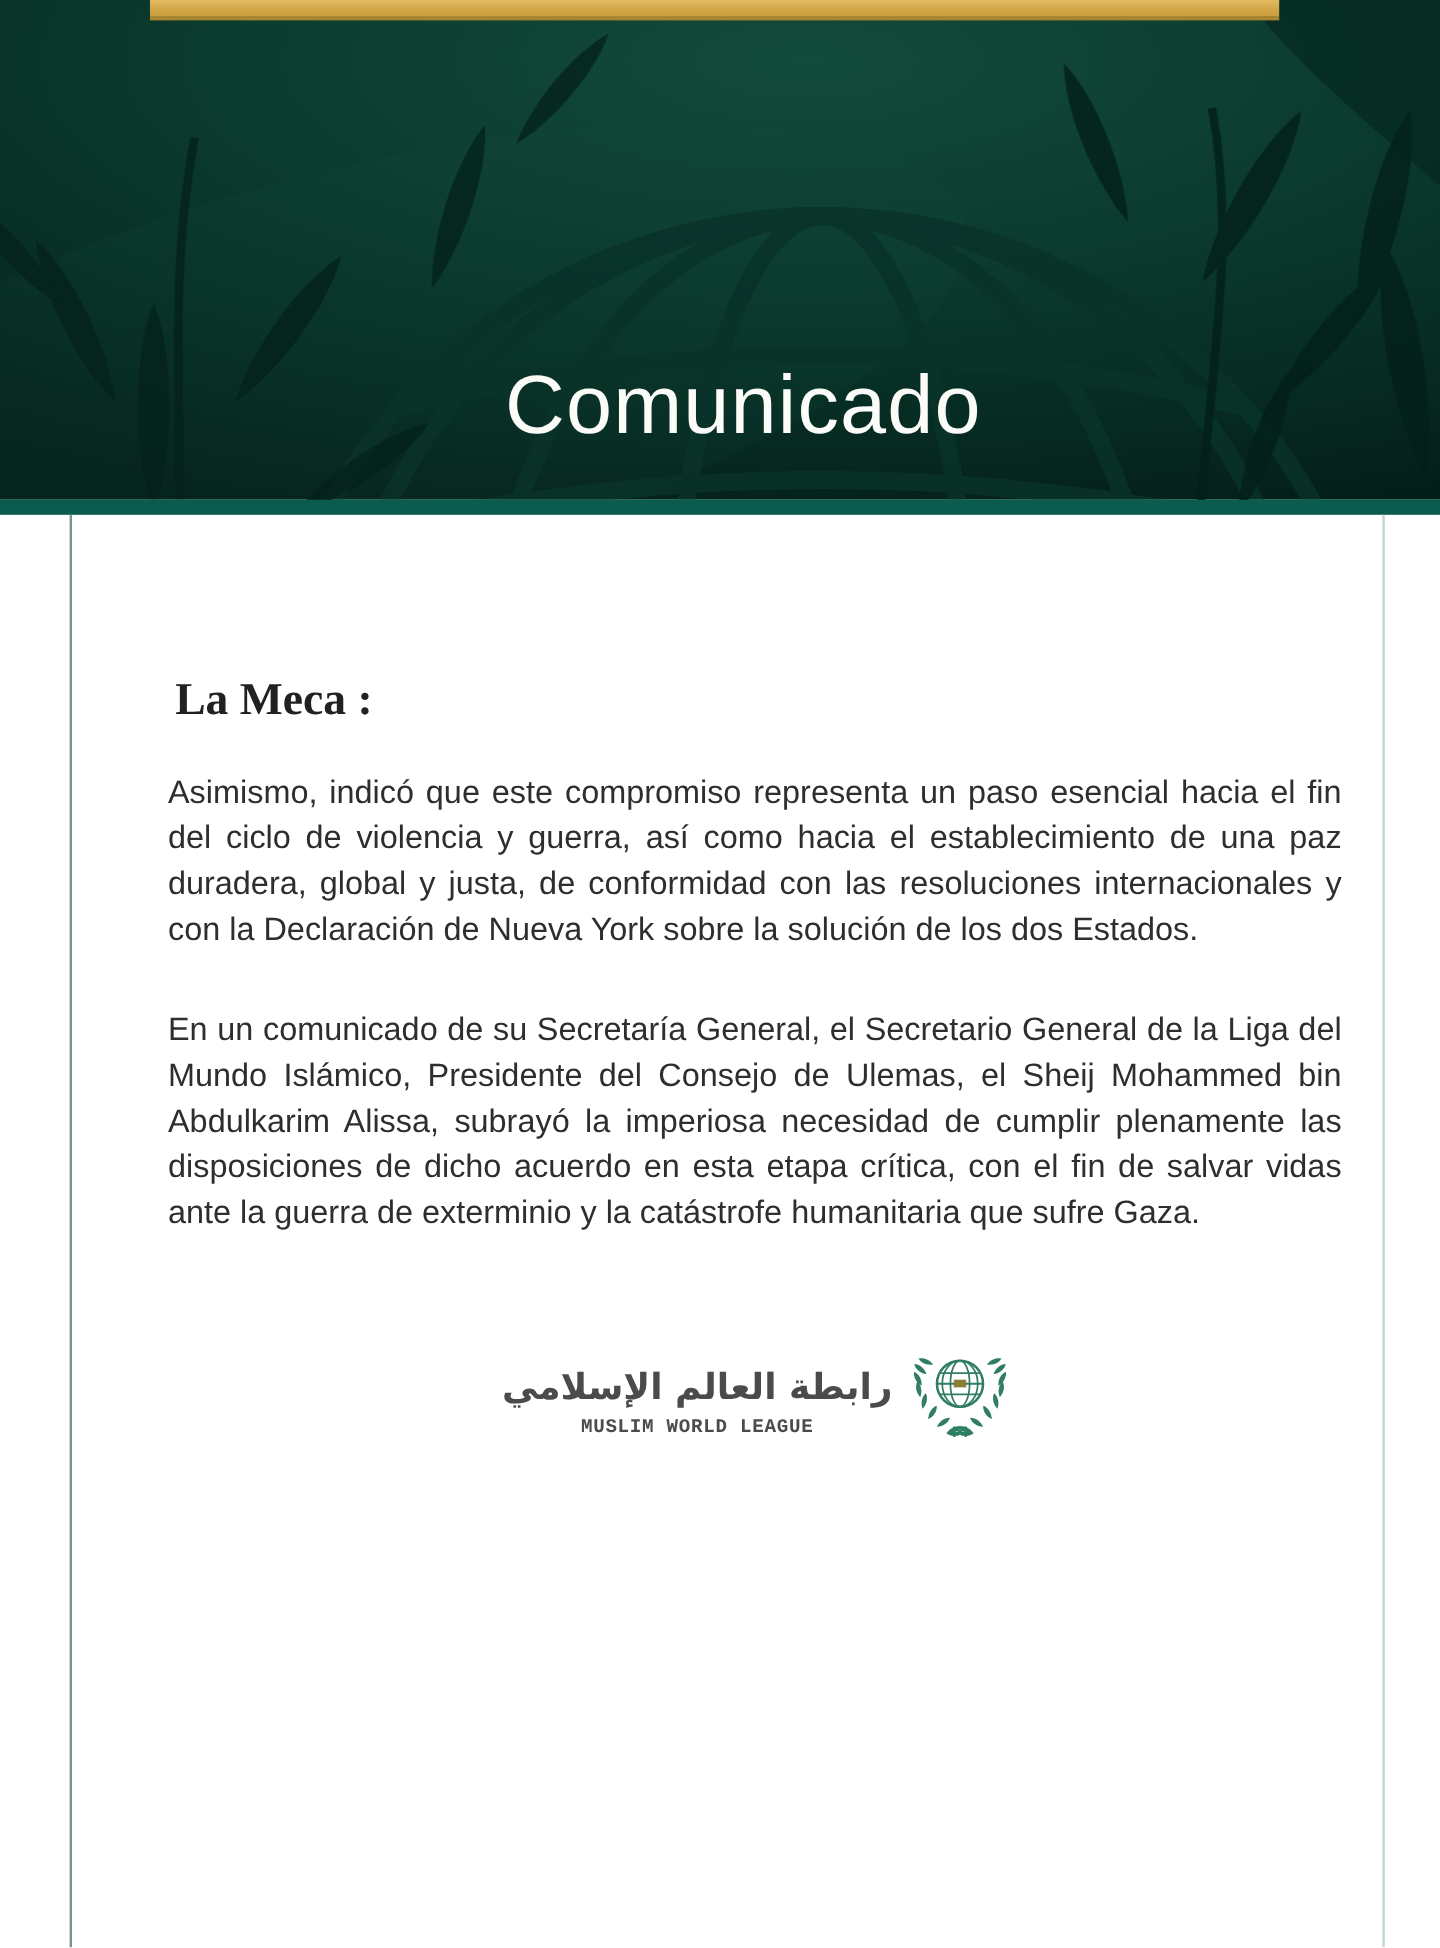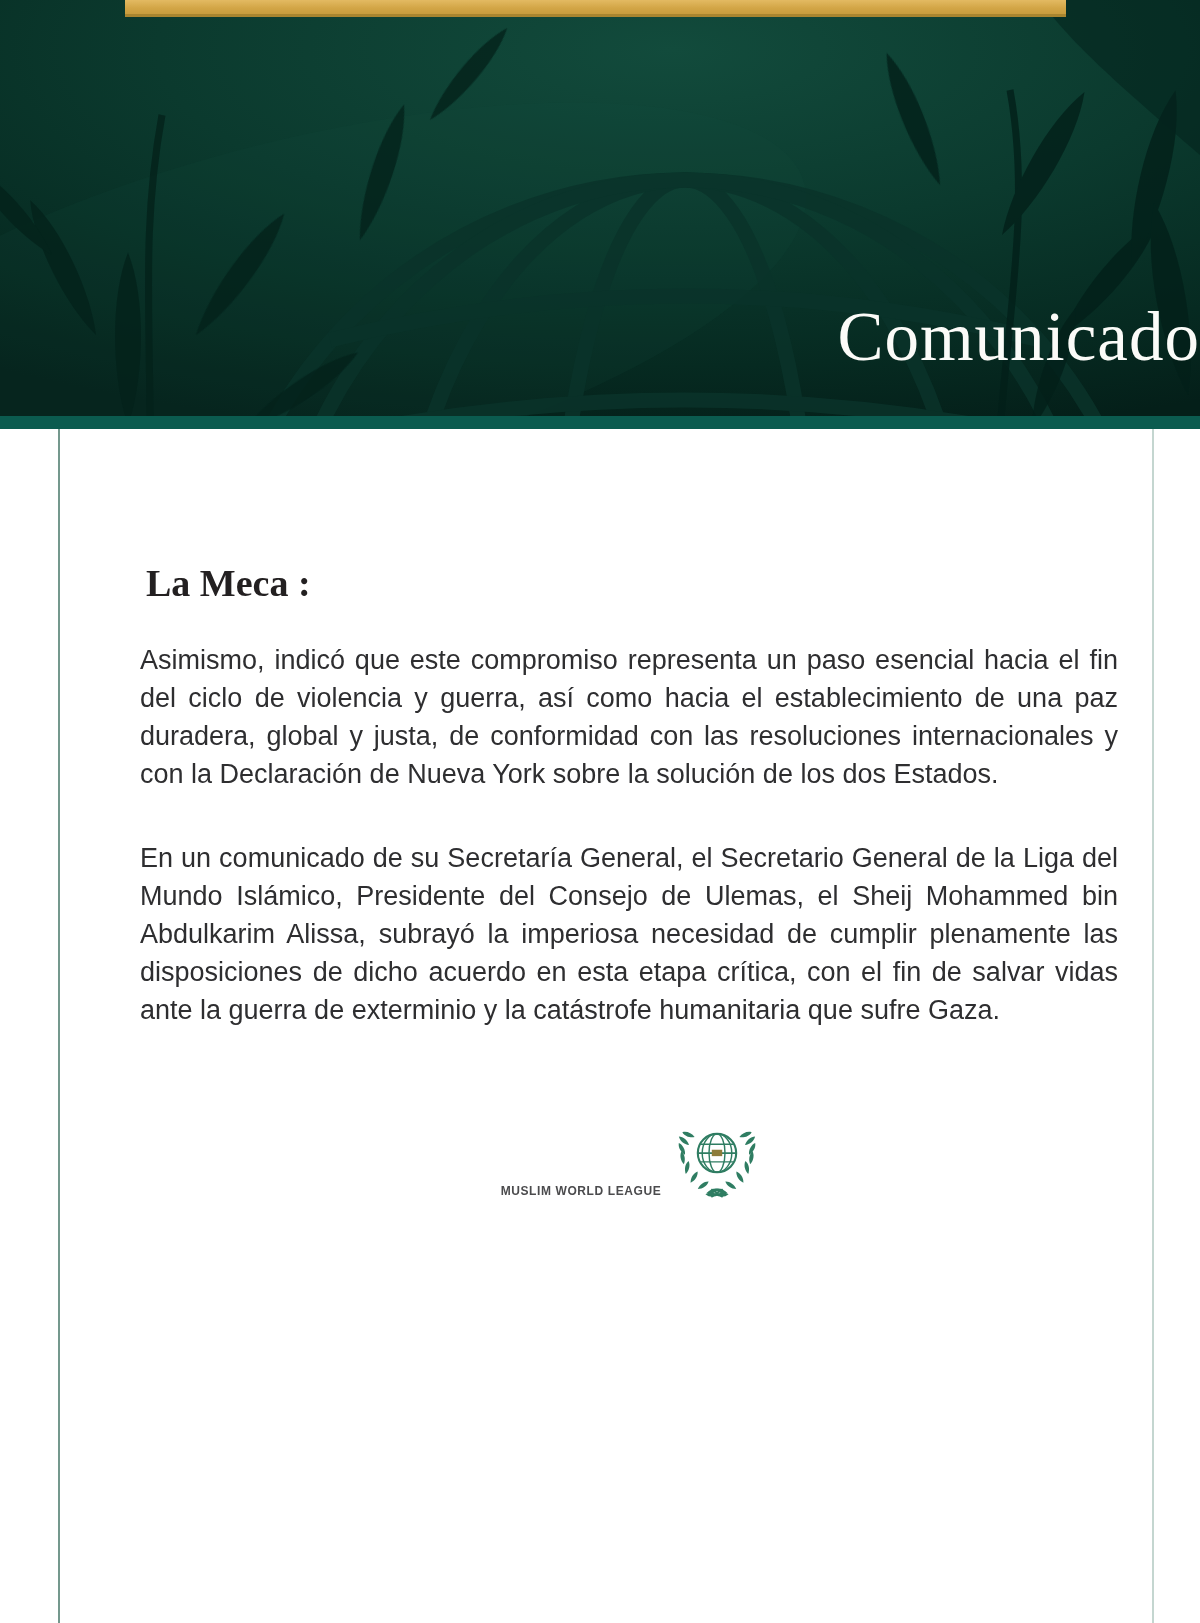--- a/index.html
+++ b/index.html
@@ -27,8 +27,8 @@
   .hero-title{
     position:absolute;left:0;right:0;top:303px;
     margin:0;
-    text-align:right;
-    font-family:Liberation Serif, serif;
+    text-align:center;
+    font-family:Liberation Sans, sans-serif;
     font-weight:400;
     font-size:69px;line-height:1;
     letter-spacing:1px;

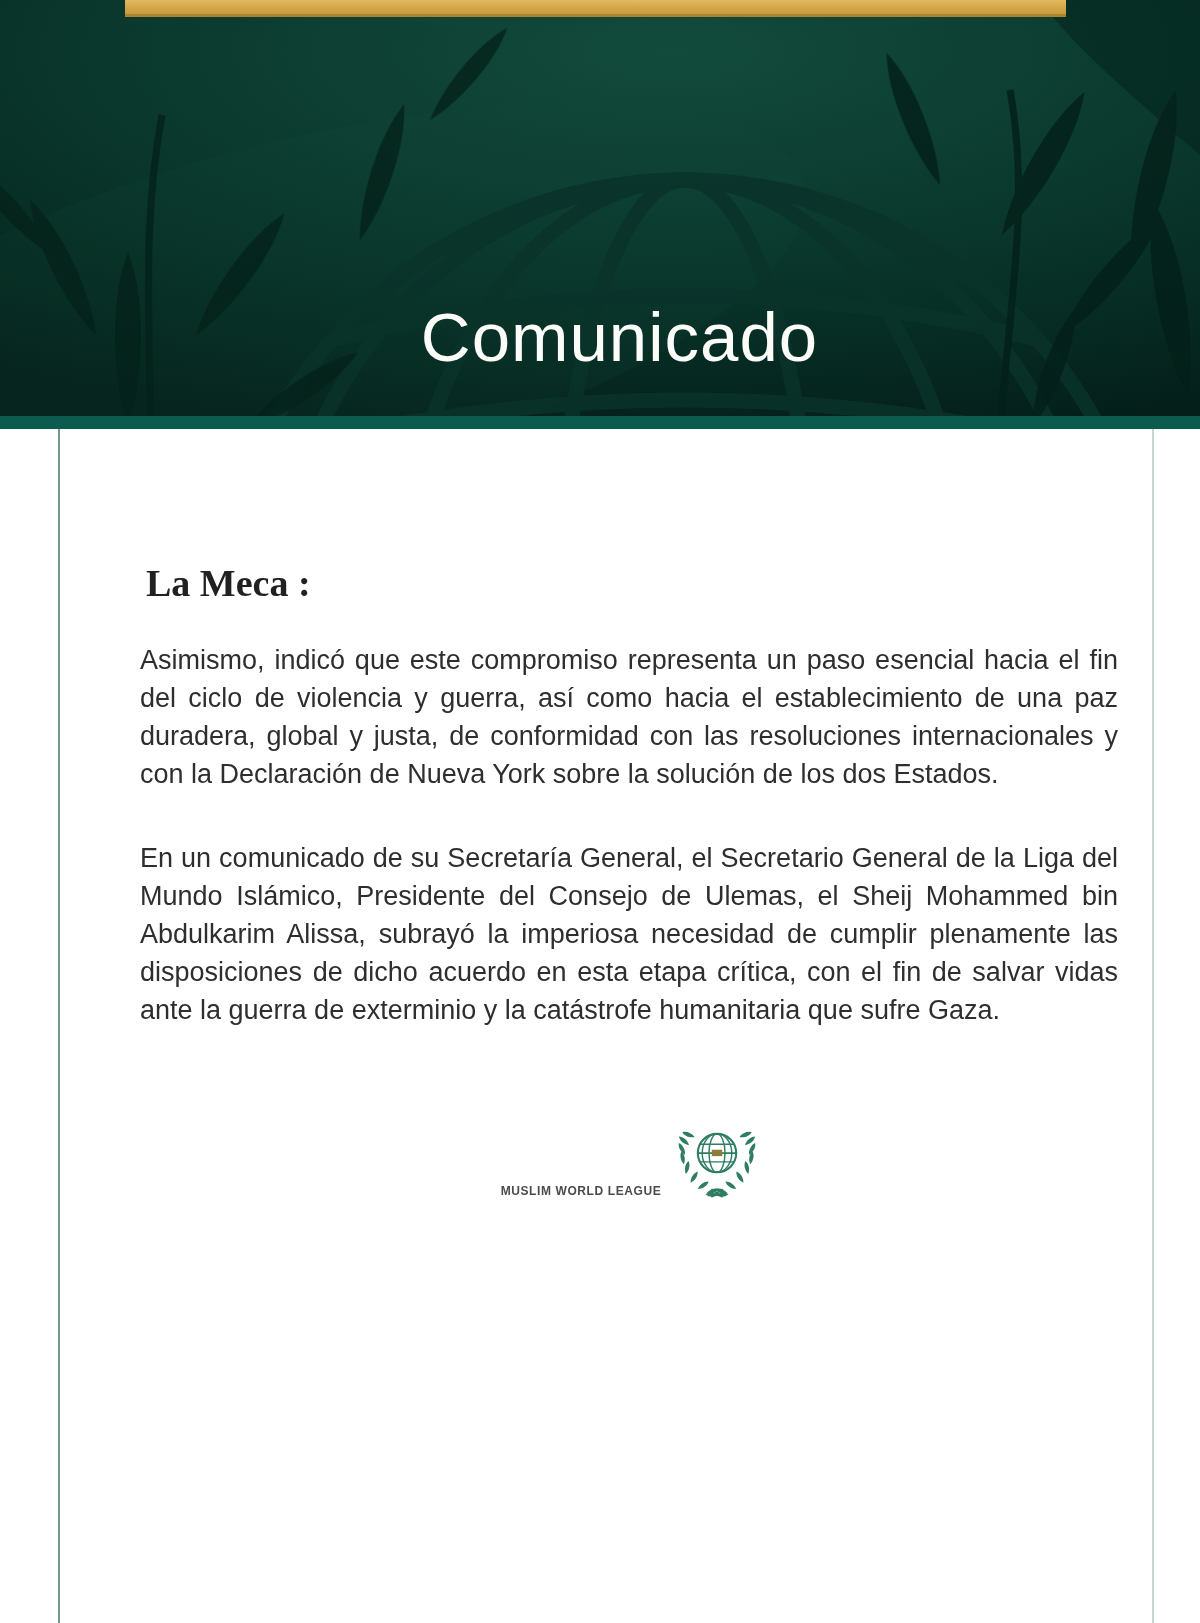--- a/index.html
+++ b/index.html
@@ -161,6 +161,7 @@
 
     <div class="logo-row">
       <div class="logo-text">
+        <div class="arabic-wordmark" dir="rtl">رابطة العالم الإسلامي</div>
         <div class="latin-wordmark">MUSLIM WORLD LEAGUE</div>
       </div>
 

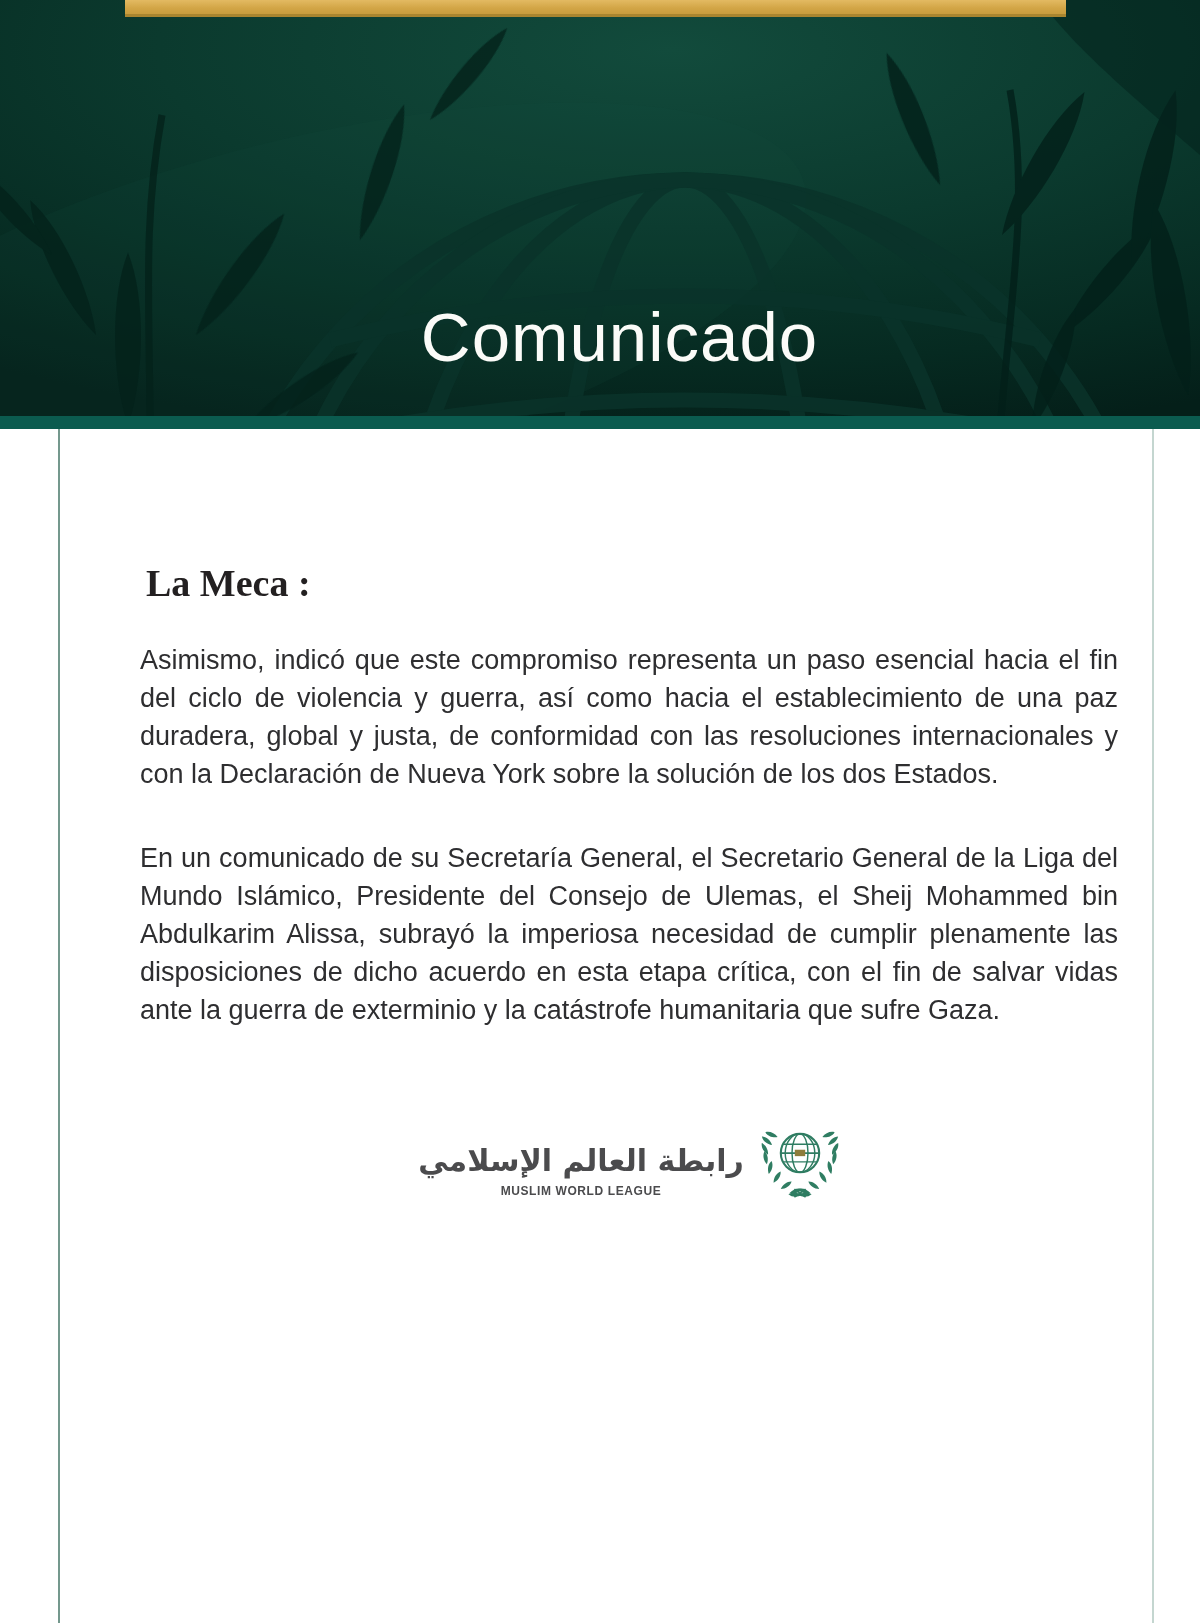--- a/index.html
+++ b/index.html
@@ -83,9 +83,9 @@
   }
   .latin-wordmark{
     margin-top:4px;
-    font-family:Liberation Sans, sans-serif;
+    font-family:Liberation Mono, monospace;
     font-weight:700;
-    font-size:12px;
+    font-size:16px;
     letter-spacing:0.6px;
     color:#4B4B4D;
     white-space:nowrap;

